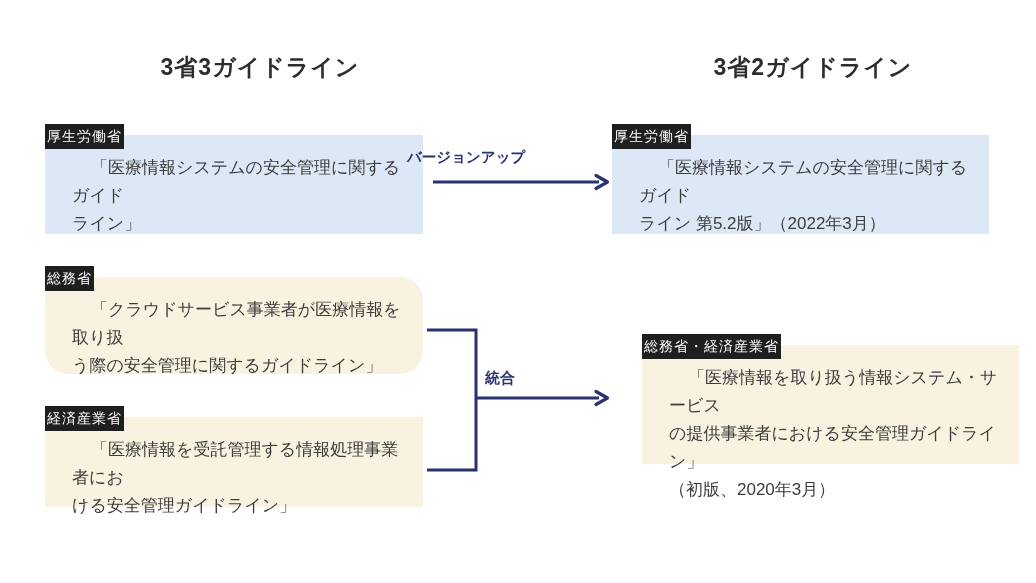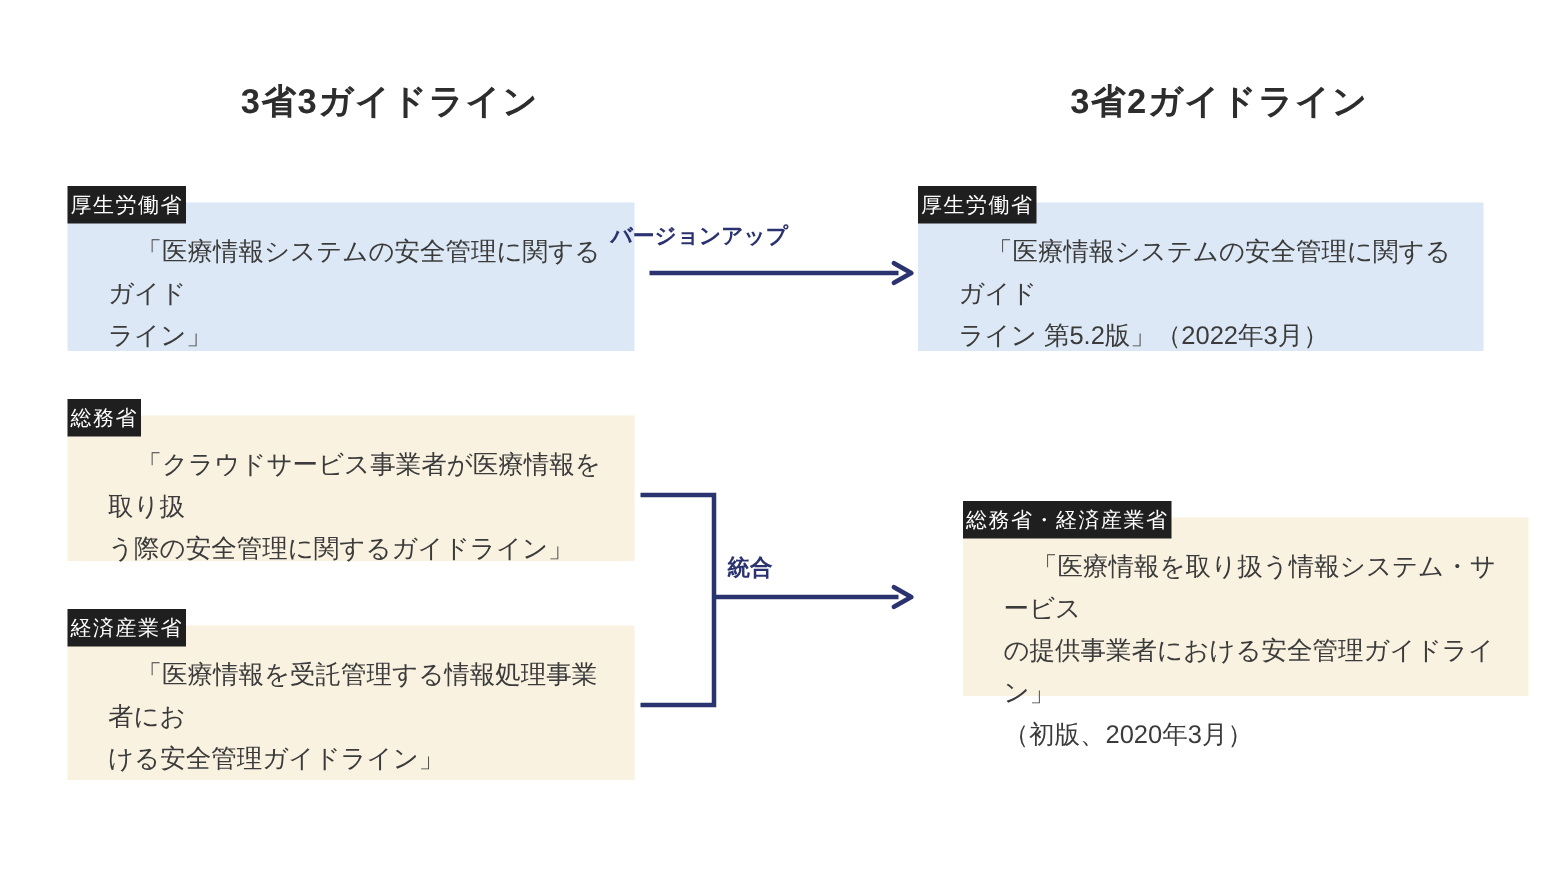--- a/index.html
+++ b/index.html
@@ -46,7 +46,7 @@
     text-indent:19px;
   }
   .box-l1{left:45px;top:135px;width:378px;height:99px;}
-  .box-l2{left:45px;top:277px;width:378px;height:97px;}
+  .box-l2{left:45px;top:277px;width:378px;height:97px;border-radius:23px;}
   .box-l3{left:45px;top:417px;width:378px;height:103px;}
   .box-r1{left:612px;top:135px;width:377px;height:99px;}
   .box-r2{left:612px;top:345px;width:377px;height:119px;margin-left:30px;}

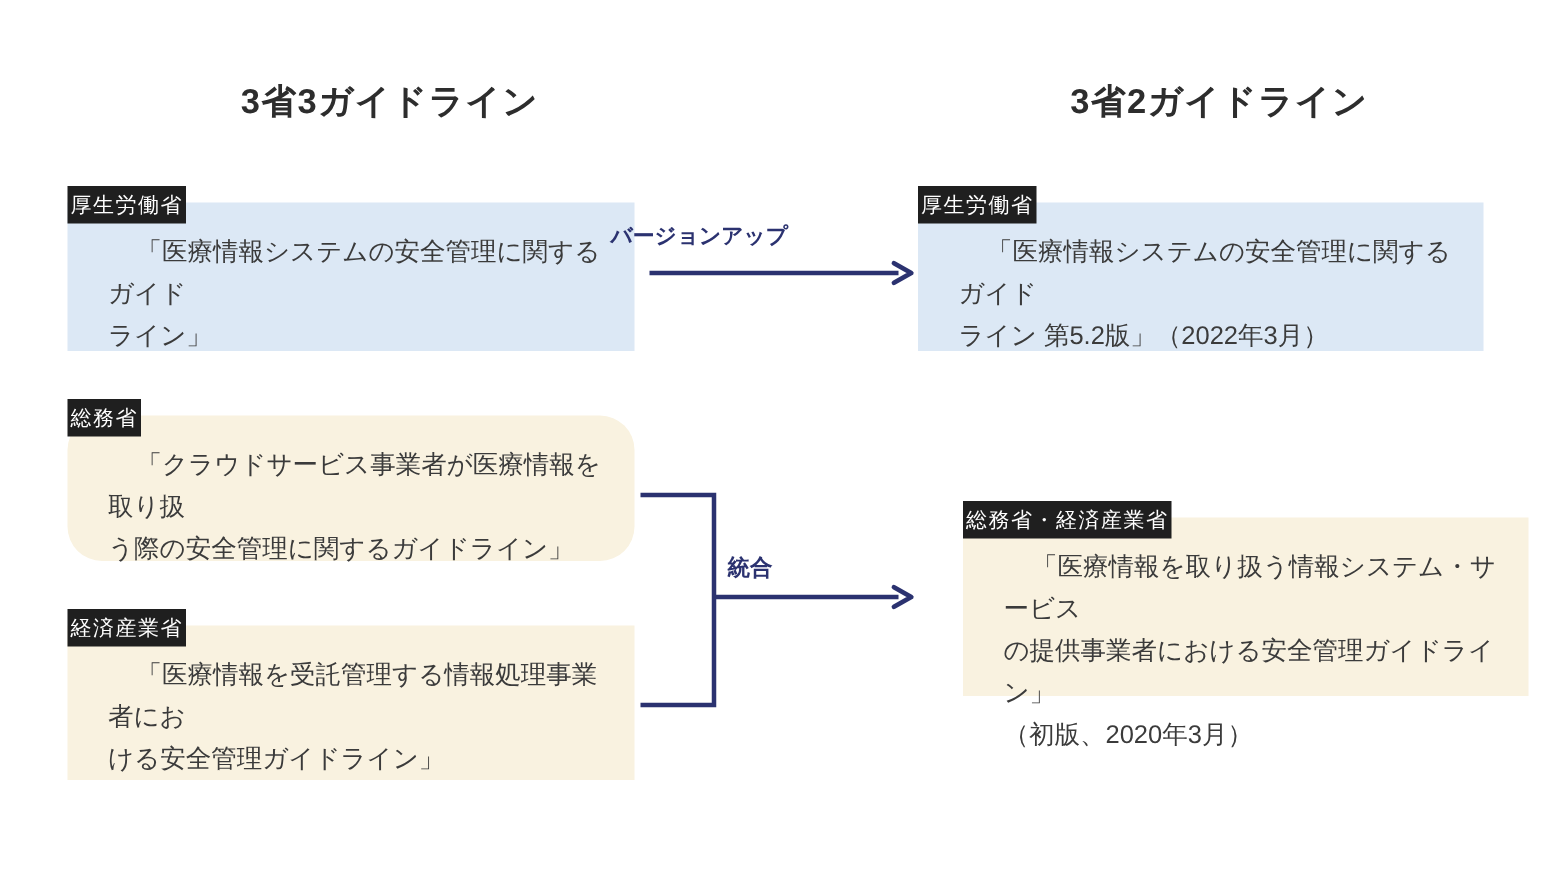--- a/index.html
+++ b/index.html
@@ -47,7 +47,7 @@
   }
   .box-l1{left:45px;top:135px;width:378px;height:99px;}
   .box-l2{left:45px;top:277px;width:378px;height:97px;border-radius:23px;}
-  .box-l3{left:45px;top:417px;width:378px;height:103px;}
+  .box-l3{left:45px;top:417px;width:378px;height:90px;}
   .box-r1{left:612px;top:135px;width:377px;height:99px;}
   .box-r2{left:612px;top:345px;width:377px;height:119px;margin-left:30px;}
 

